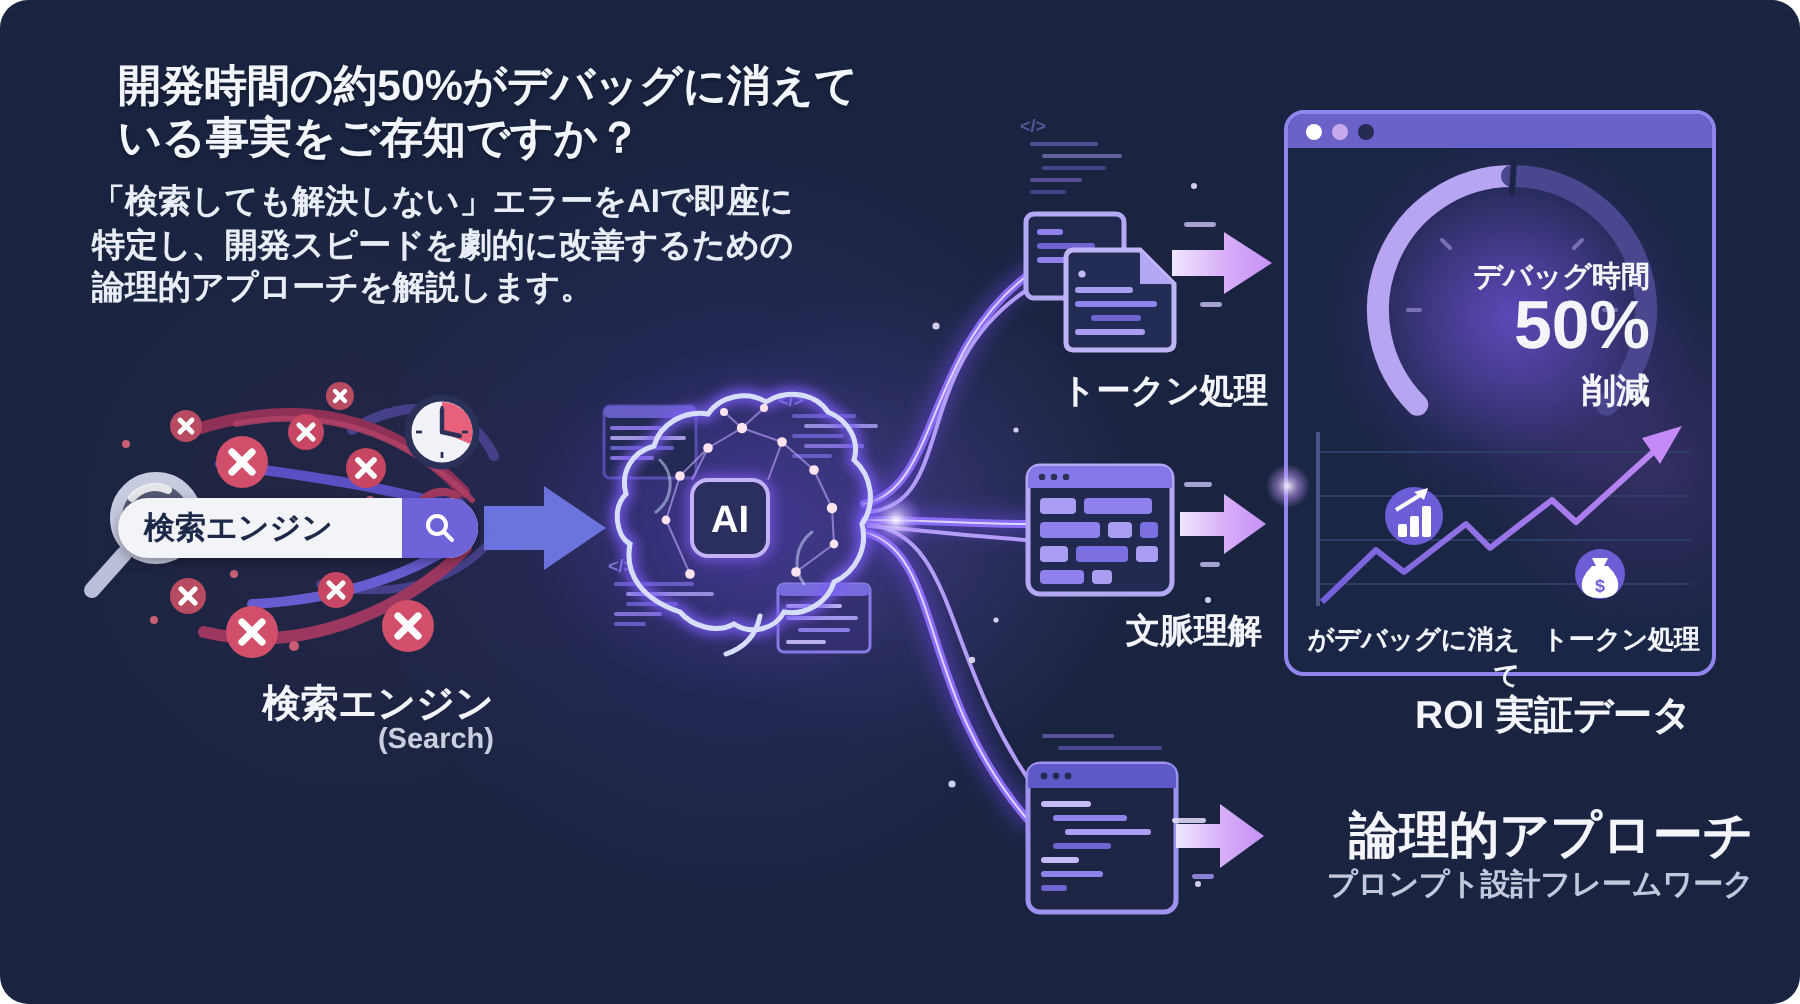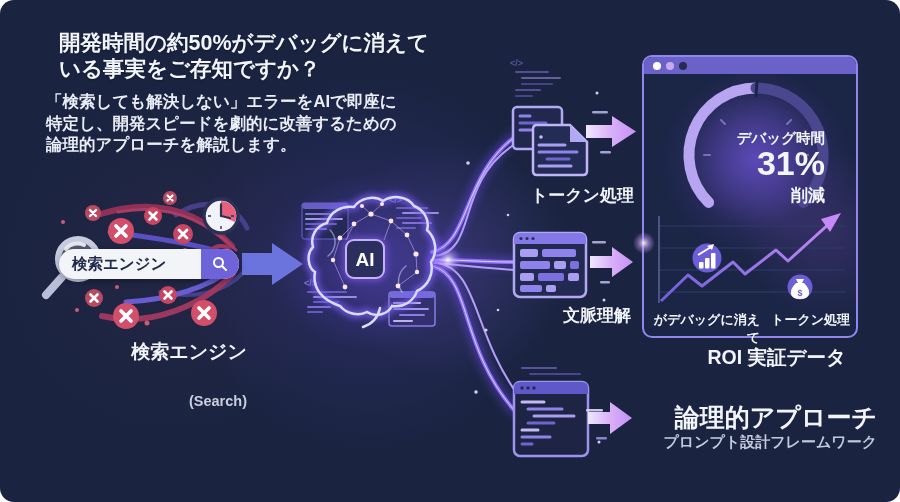--- a/index.html
+++ b/index.html
@@ -445,7 +445,7 @@
   </svg>
 
   <div class="abs lbl z5" style="left:675px;top:129px;width:150px;font-size:14.5px;">デバッグ時間</div>
-  <div class="abs lbl z5" style="left:675px;top:144px;width:150px;font-size:34px;font-weight:800;">31%</div>
+  <div class="abs lbl z5" style="left:675px;top:144px;width:150px;font-size:34px;font-weight:800;">50%</div>
   <div class="abs lbl z5" style="left:675px;top:184px;width:150px;font-size:17px;">削減</div>
   <div class="abs lbl z5" style="left:648px;top:311px;width:112px;font-size:13px;">がデバッグに消えて</div>
   <div class="abs lbl z5" style="left:754px;top:311px;width:96px;font-size:13px;">トークン処理</div>

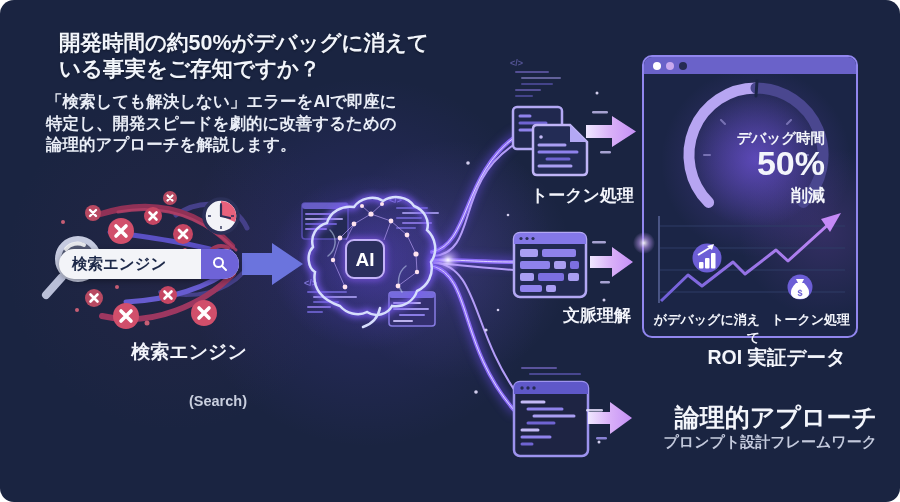--- a/index.html
+++ b/index.html
@@ -369,7 +369,7 @@
   </div>
 
   <div class="abs lbl" style="left:47px;top:339px;width:200px;font-size:19px;">検索エンジン</div>
-  <div class="abs lbl" style="left:47px;top:362px;width:200px;font-size:14.5px;color:#c9cfdf;margin-top:31px;">(Search)</div>
+  <div class="abs lbl" style="left:47px;top:362px;width:200px;font-size:14.5px;color:#c9cfdf;">(Search)</div>
   <div class="abs lbl" style="left:474px;top:184px;width:160px;font-size:17px;">トークン処理</div>
   <div class="abs lbl" style="left:471px;top:304px;width:160px;font-size:17px;">文脈理解</div>
   <div class="abs lbl" style="left:646px;top:344px;width:200px;font-size:19.5px;">ROI 実証データ</div>

